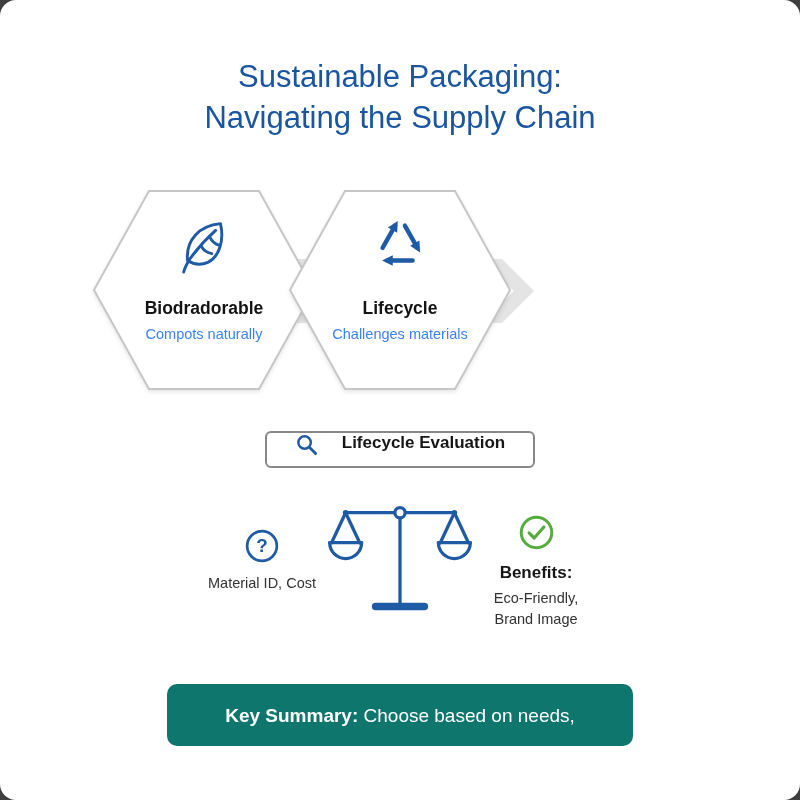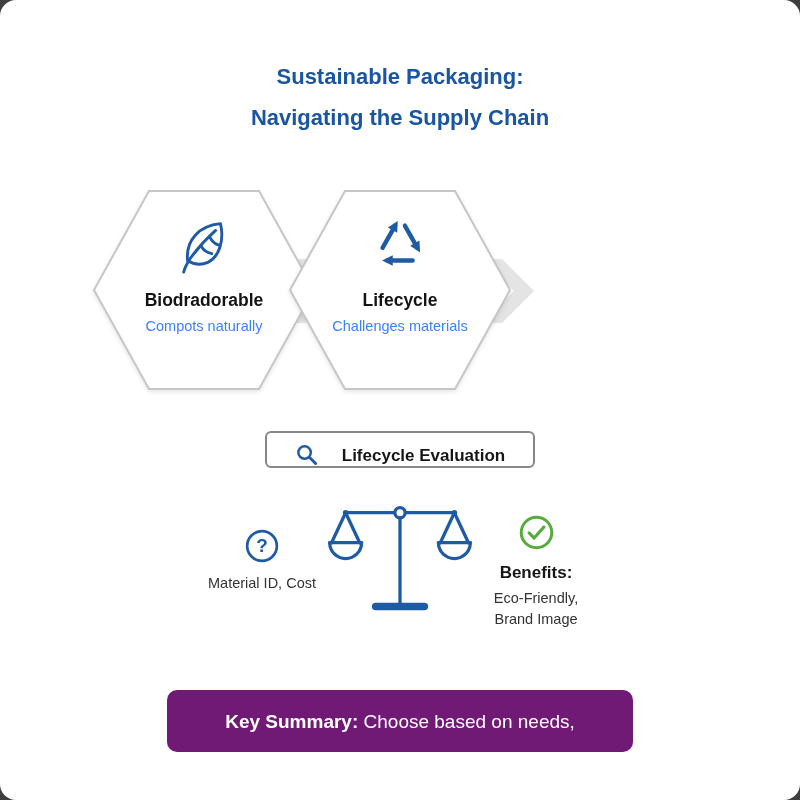--- a/index.html
+++ b/index.html
@@ -9,7 +9,7 @@
   svg text{font-family:"Liberation Sans",sans-serif;}
 
   .title{position:absolute;top:56px;left:0;width:100%;text-align:center;
-         color:#1955a0;font-size:22px;font-weight:bold;line-height:41px;}
+         color:#1955a0;font-size:31px;font-weight:normal;line-height:41px;}
 
   .hex-row{position:absolute;left:92px;top:188px;width:616px;height:206px;}
   .hex{position:absolute;top:0;width:224px;height:204px;z-index:1;}

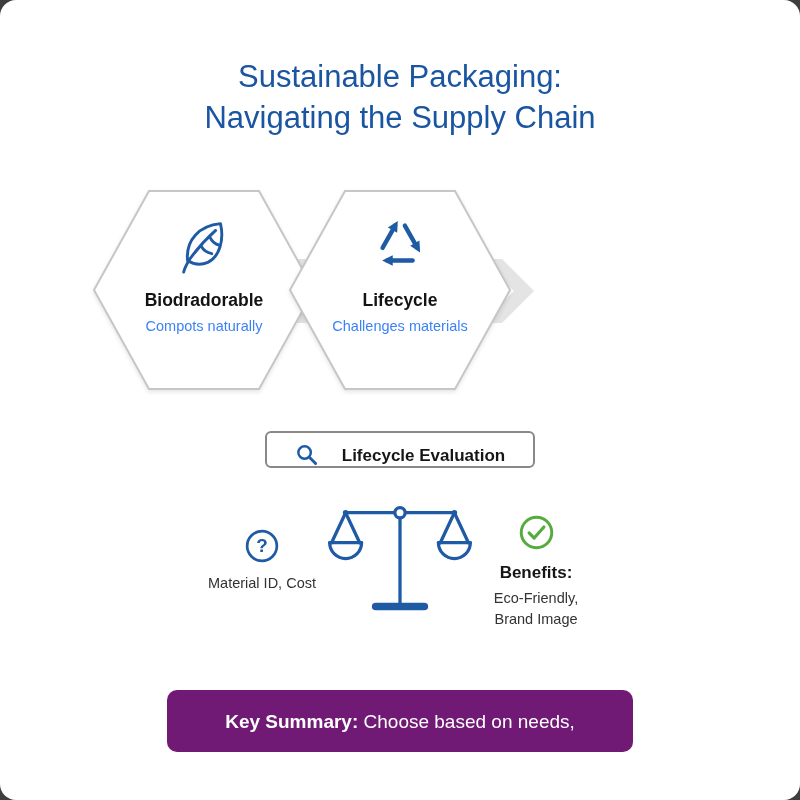--- a/index.html
+++ b/index.html
@@ -17,7 +17,7 @@
   .hex-content{position:absolute;left:0;top:0;width:100%;height:100%;display:flex;flex-direction:column;
                align-items:center;padding-top:24px;box-sizing:border-box;z-index:2;}
   .hex-icon{height:64px;display:flex;align-items:center;justify-content:center;margin-bottom:12px;}
-  .hex-label{font-size:17.5px;font-weight:bold;color:#141414;margin-top:2px;}
+  .hex-label{font-size:17.5px;font-weight:bold;color:#141414;margin-top:10px;}
   .hex-sub{font-size:14.5px;color:#3b82f6;margin-top:7px;}
   .chevron{position:absolute;top:71px;z-index:0;}
 

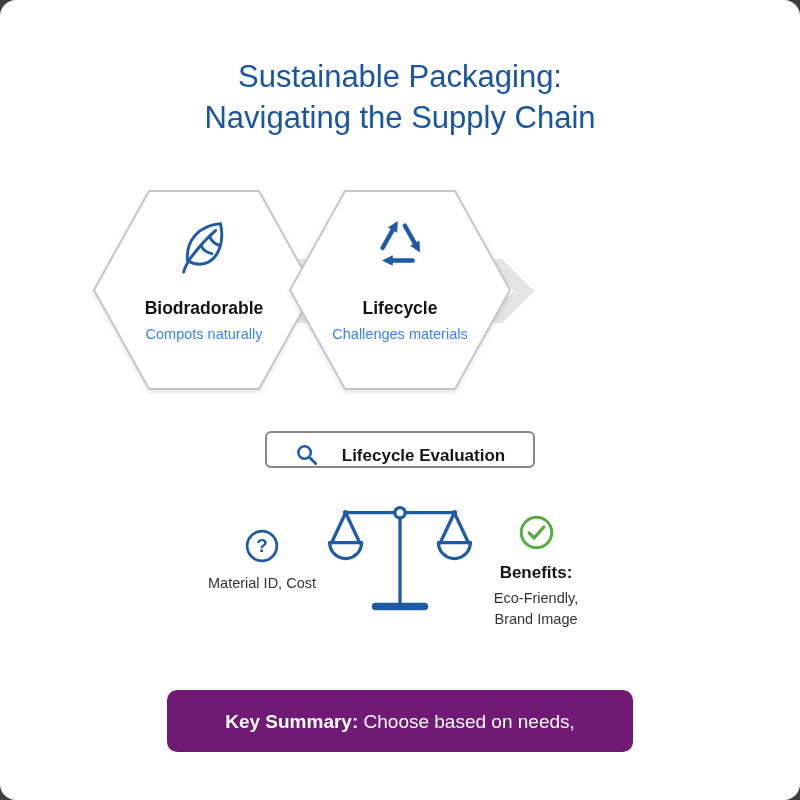--- a/index.html
+++ b/index.html
@@ -22,7 +22,7 @@
   .chevron{position:absolute;top:71px;z-index:0;}
 
   .lifecycle-box{position:absolute;left:265px;top:431px;width:270px;height:37px;background:#fff;
-                 border:2px solid #888888;border-radius:6px;display:flex;align-items:flex-end;
+                 border:2px solid #888888;border-radius:6px;display:flex;align-items:flex-start;
                  justify-content:center;gap:24px;box-sizing:border-box;}
   .lifecycle-label{font-size:17px;font-weight:bold;color:#161616;}
 

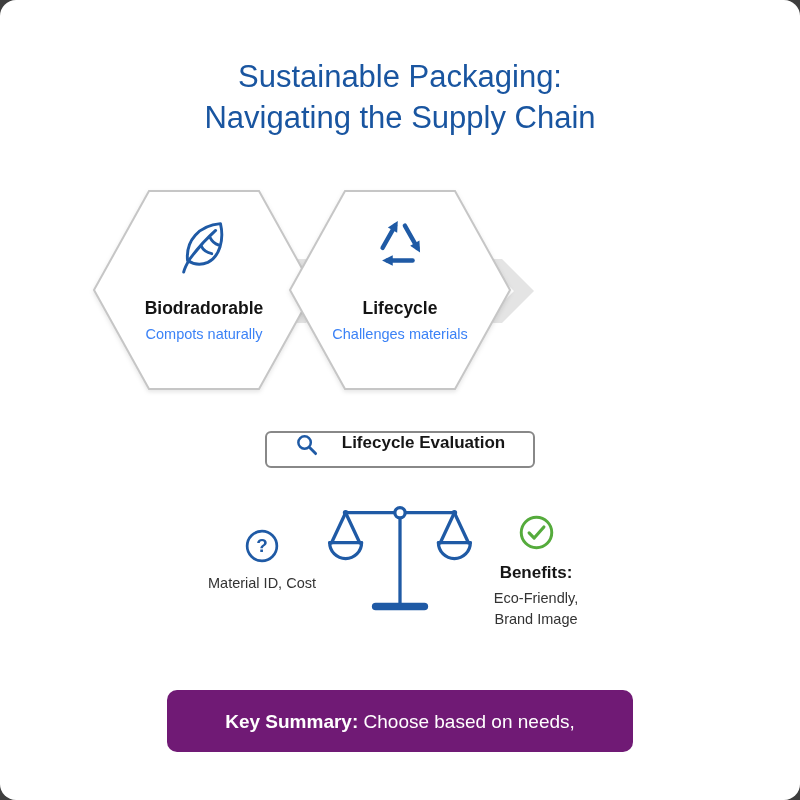--- a/index.html
+++ b/index.html
@@ -33,9 +33,9 @@
   .group-label{font-size:17px;font-weight:bold;color:#161616;margin-top:8px;}
   .group-detail{font-size:14.5px;color:#333333;margin-top:5px;line-height:21px;}
 
-  .banner{position:absolute;left:167px;top:684px;width:466px;height:62px;background:#701a75;
+  .banner{position:absolute;left:167px;top:684px;width:466px;height:62px;background:#0f766e;
           border-radius:10px;color:#ffffff;text-align:center;font-size:19px;line-height:27px;
-          display:flex;flex-direction:column;justify-content:center;margin-top:6px;}
+          display:flex;flex-direction:column;justify-content:center;}
   .banner .bold{font-weight:bold;}
 </style>
 </head>

